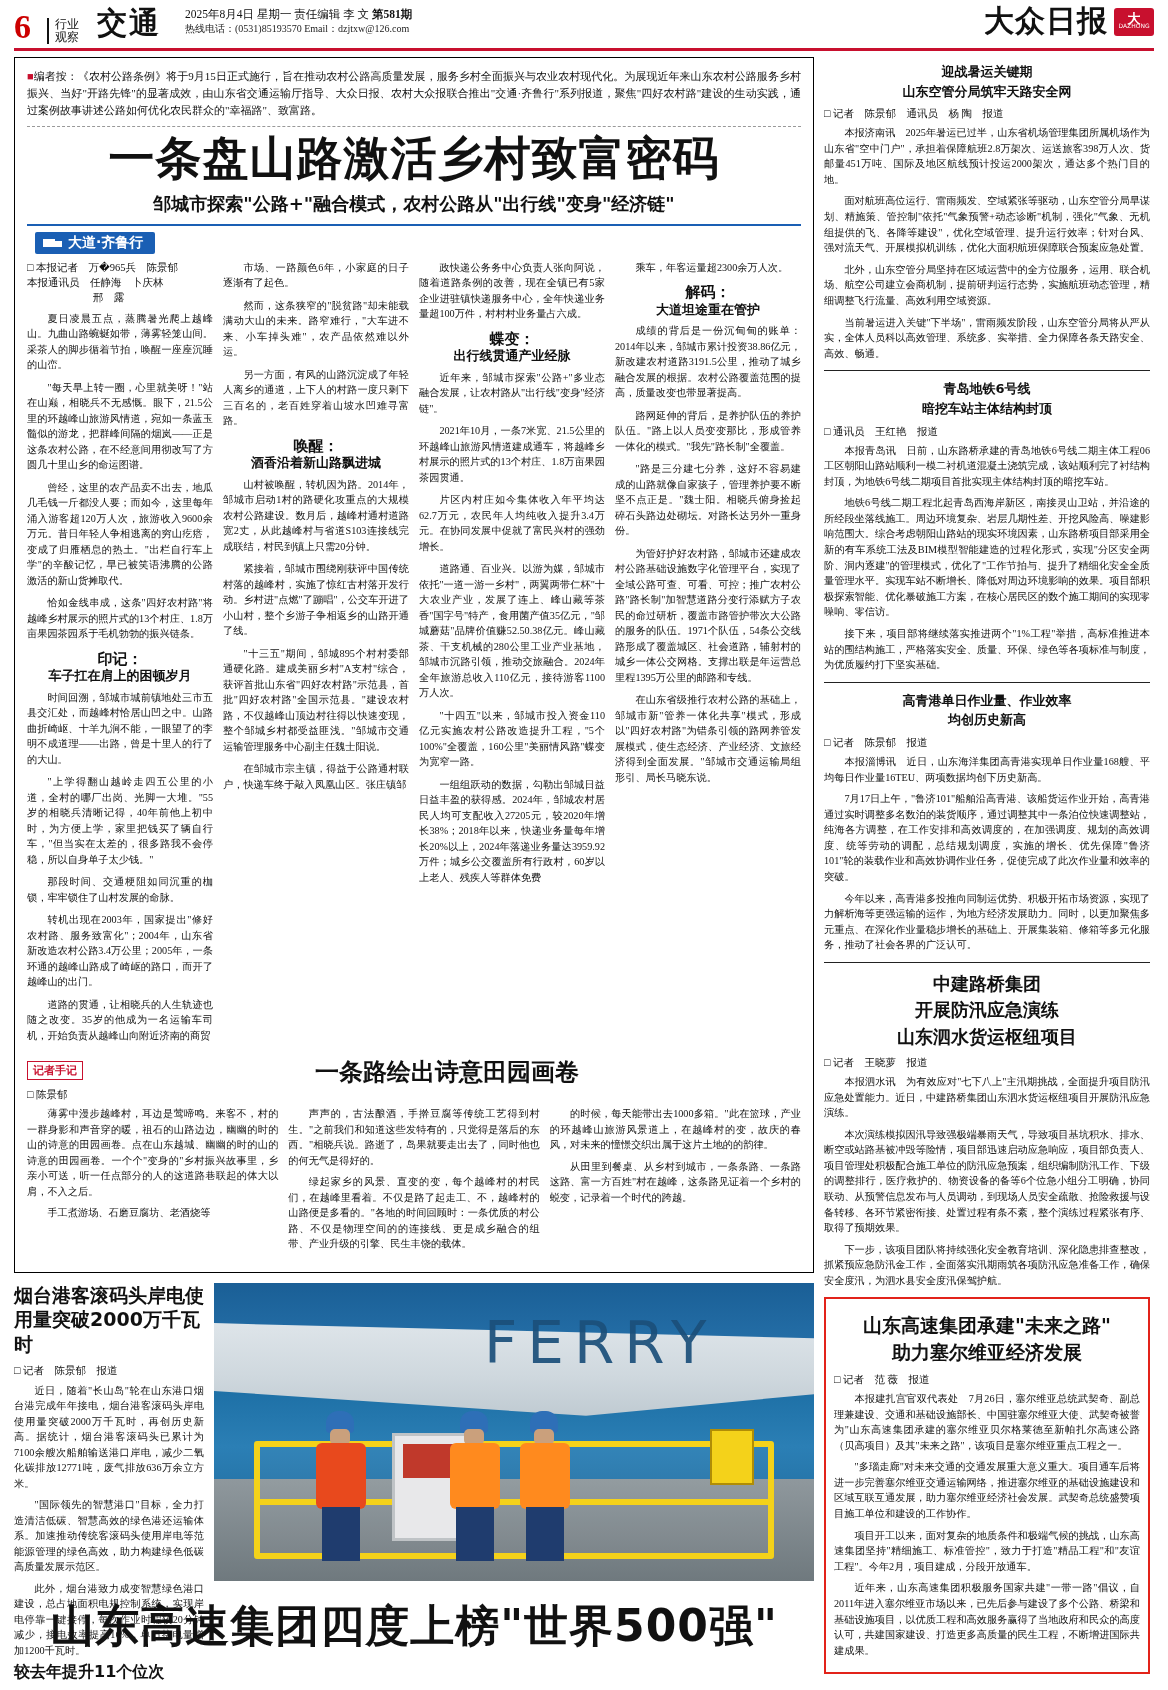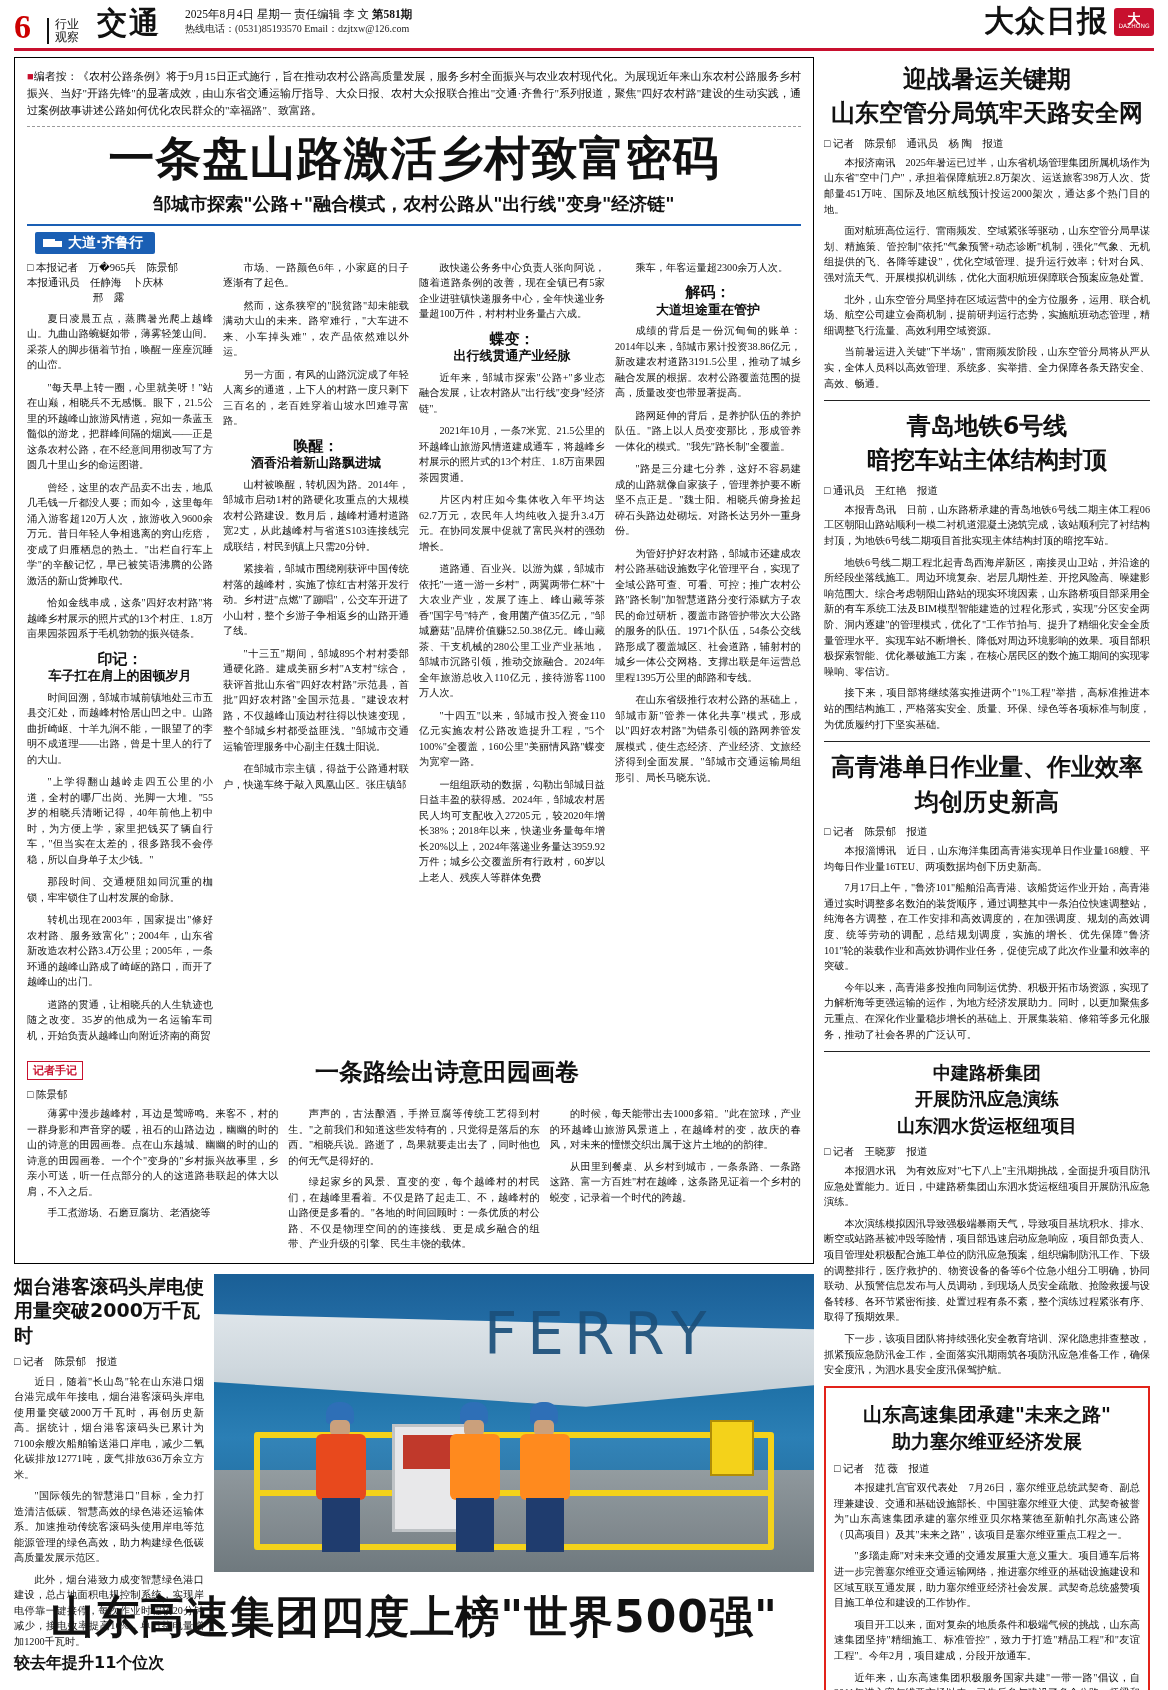--- a/index.html
+++ b/index.html
@@ -56,7 +56,7 @@
   .col-right { width: 326px; position:relative; }
 
   
-  .lead-box { border:1px solid #000; padding:10px 12px 11px 12px; }
+  .lead-box { border:1px solid #000; padding:10px 12px 20px 12px; }
   .editor-note {
     font-size:11px; line-height:17px; text-align:justify; color:#111;
     border-bottom:1px dashed #999; padding-bottom:7px; margin-bottom:6px;

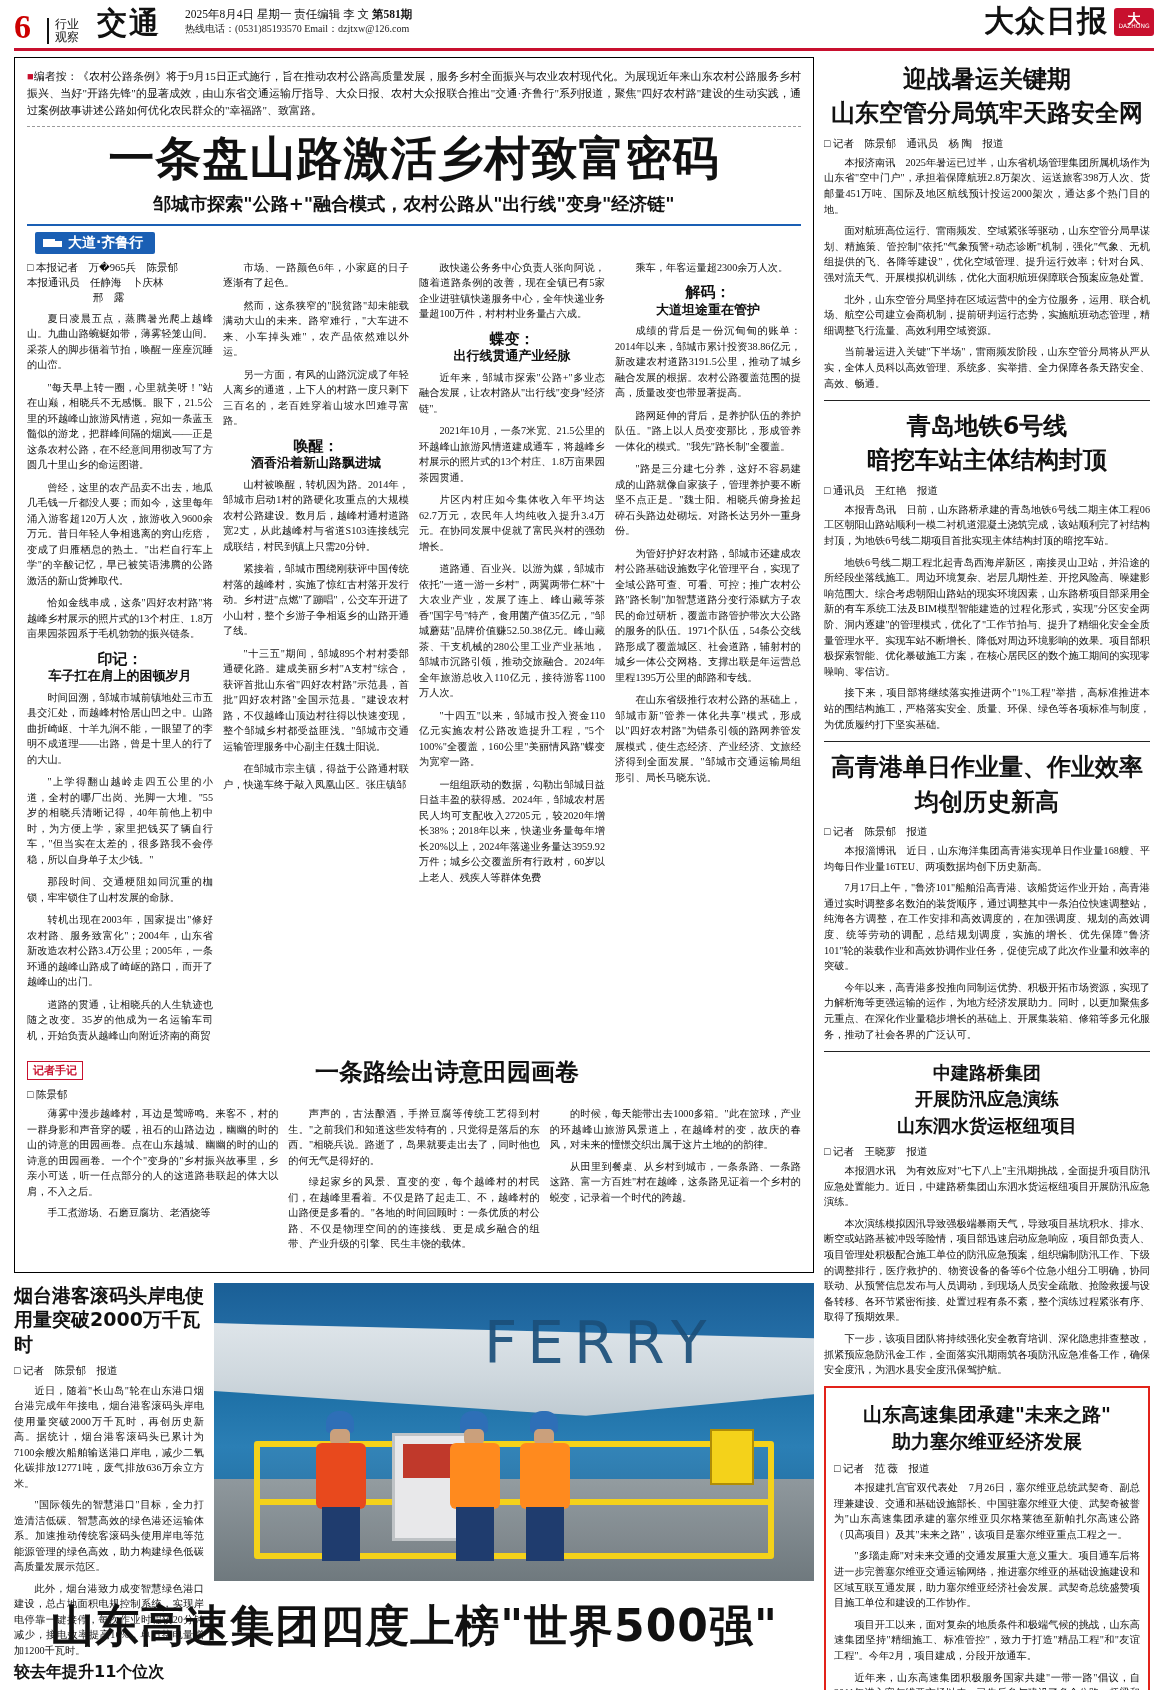--- a/index.html
+++ b/index.html
@@ -158,7 +158,7 @@
 
   
   .rcol-title {
-    font-size:24px; font-weight:bold; text-align:center; line-height:1.35;
+    font-size:13px; font-weight:bold; text-align:center; line-height:1.35;
     font-family:"DejaVu Sans", sans-serif; margin:6px 0 6px 0;
   }
   .rcol-title.small { font-size:18px; }

